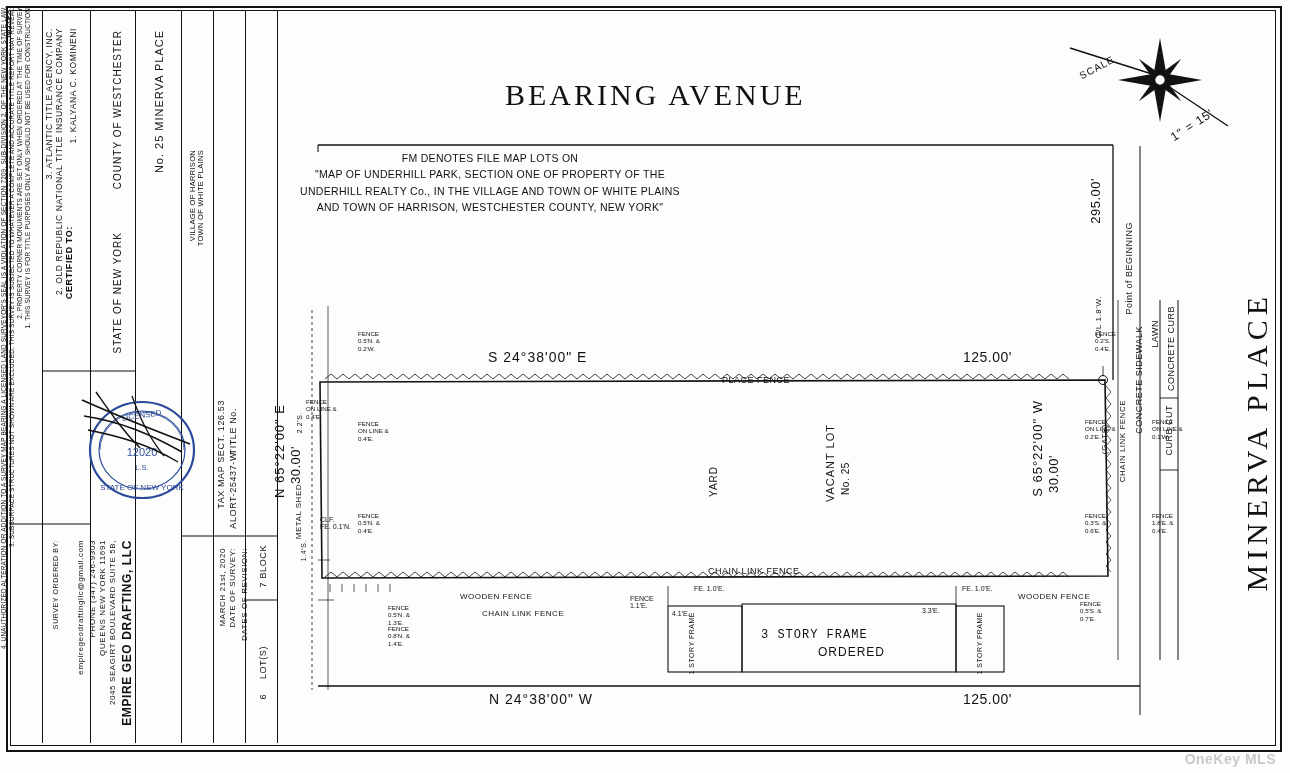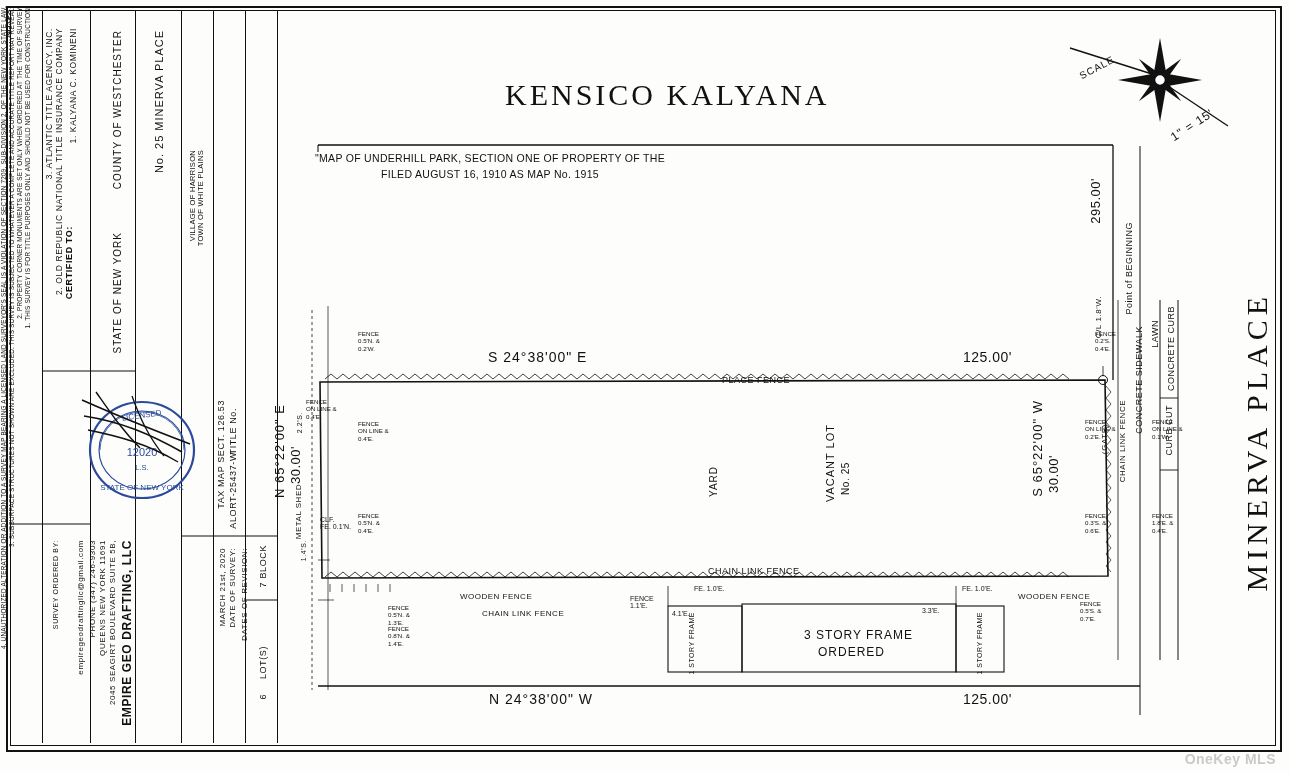--- a/index.html
+++ b/index.html
@@ -148,7 +148,7 @@
   <div class="vtxt" style="position:absolute;left:258px;top:646px;font-size:9px;">LOT(S)</div>
   <div class="vtxt" style="position:absolute;left:258px;top:694px;font-size:9px;">6</div>
 
-  <div class="t kensico">KENSICO       KALYANA</div>
+  <div class="t kensico">BEARING       AVENUE</div>
   <div class="minerva abs">MINERVA  PLACE</div>
 
   <div class="t fmblock">

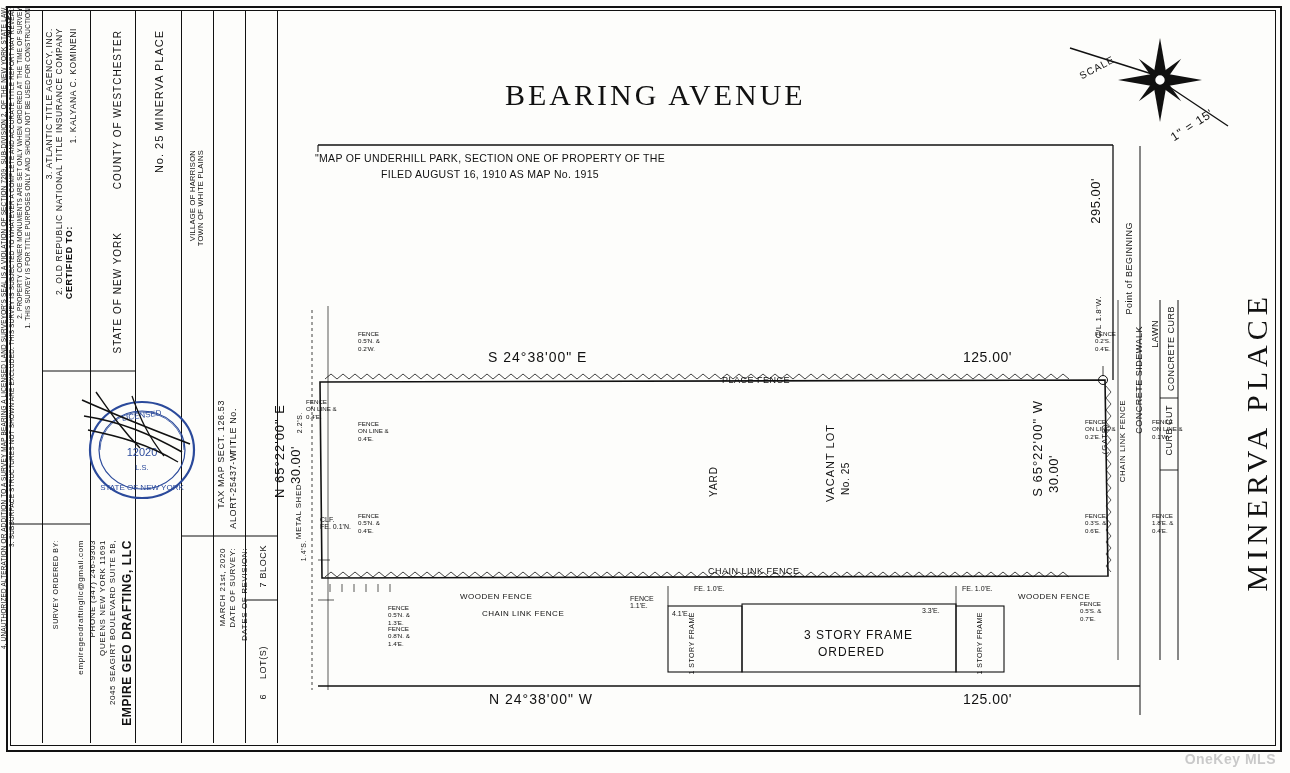--- a/index.html
+++ b/index.html
@@ -152,6 +152,7 @@
   <div class="minerva abs">MINERVA  PLACE</div>
 
   <div class="t fmblock">
+    <div>FM DENOTES FILE MAP LOTS ON</div>
     <div>"MAP OF UNDERHILL PARK, SECTION ONE OF PROPERTY OF THE</div>
     <div>FILED AUGUST 16, 1910 AS MAP No. 1915</div>
   </div>

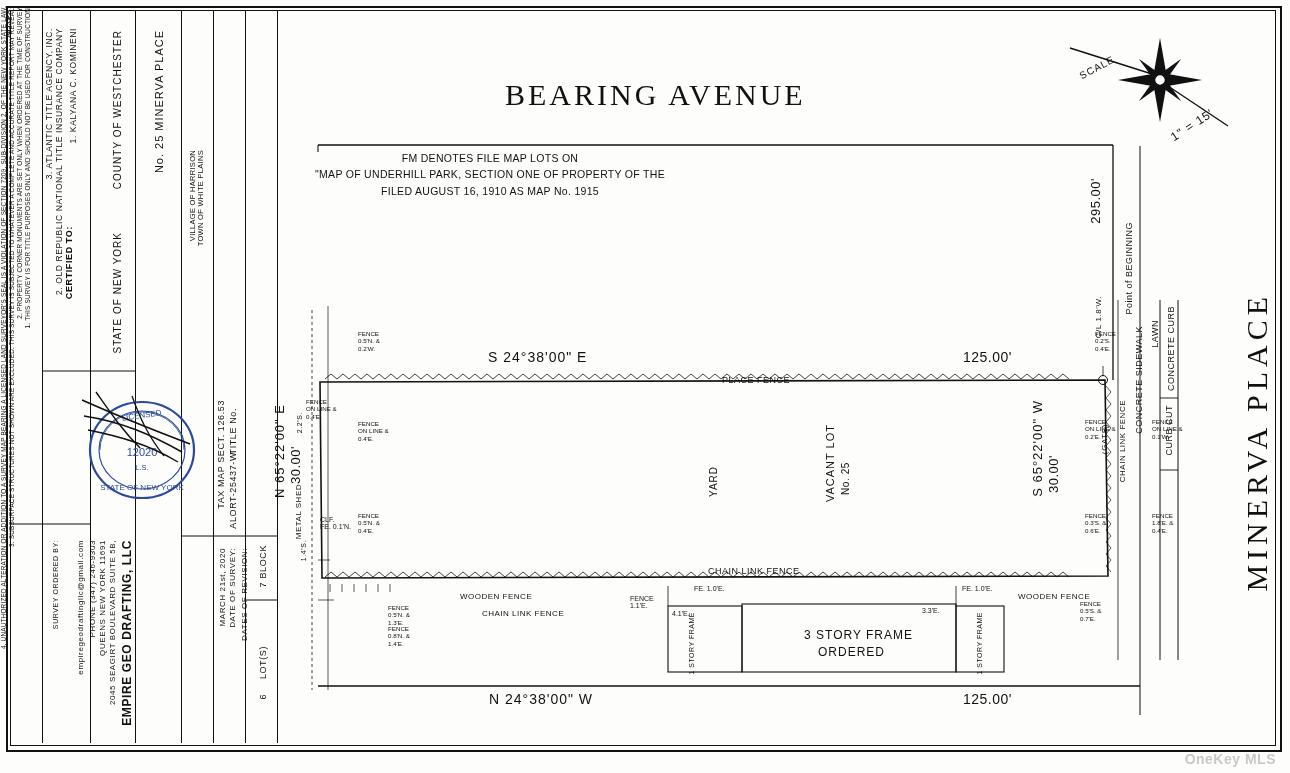--- a/index.html
+++ b/index.html
@@ -154,6 +154,7 @@
   <div class="t fmblock">
     <div>FM DENOTES FILE MAP LOTS ON</div>
     <div>"MAP OF UNDERHILL PARK, SECTION ONE OF PROPERTY OF THE</div>
+    <div>UNDERHILL REALTY Co., IN THE VILLAGE AND TOWN OF WHITE PLAINS</div>
     <div>FILED AUGUST 16, 1910 AS MAP No. 1915</div>
   </div>
 

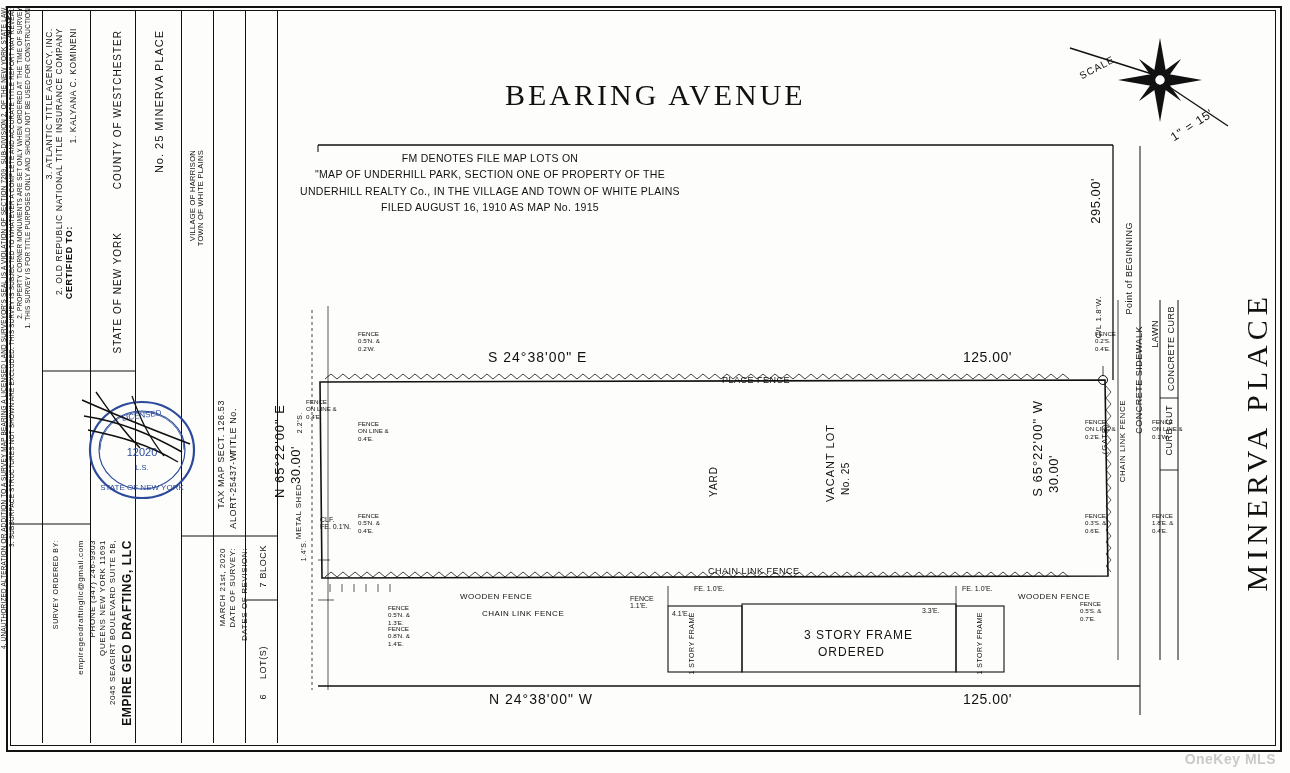--- a/index.html
+++ b/index.html
@@ -155,6 +155,7 @@
     <div>FM DENOTES FILE MAP LOTS ON</div>
     <div>"MAP OF UNDERHILL PARK, SECTION ONE OF PROPERTY OF THE</div>
     <div>UNDERHILL REALTY Co., IN THE VILLAGE AND TOWN OF WHITE PLAINS</div>
+    <div>AND TOWN OF HARRISON, WESTCHESTER COUNTY, NEW YORK"</div>
     <div>FILED AUGUST 16, 1910 AS MAP No. 1915</div>
   </div>
 

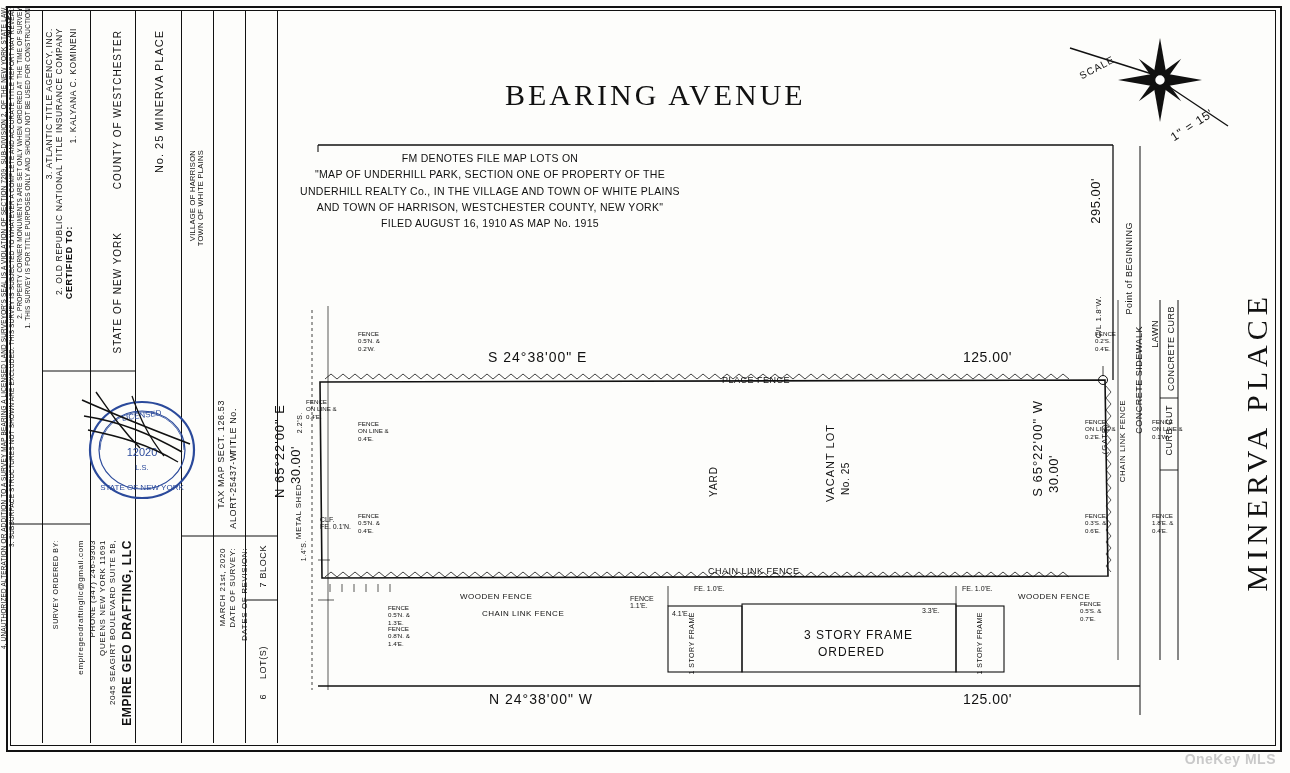--- a/index.html
+++ b/index.html
@@ -156,7 +156,6 @@
     <div>"MAP OF UNDERHILL PARK, SECTION ONE OF PROPERTY OF THE</div>
     <div>UNDERHILL REALTY Co., IN THE VILLAGE AND TOWN OF WHITE PLAINS</div>
     <div>AND TOWN OF HARRISON, WESTCHESTER COUNTY, NEW YORK"</div>
-    <div>FILED AUGUST 16, 1910 AS MAP No. 1915</div>
   </div>
 
   <div class="abs" style="left:1060px;top:30px;width:180px;height:120px;">

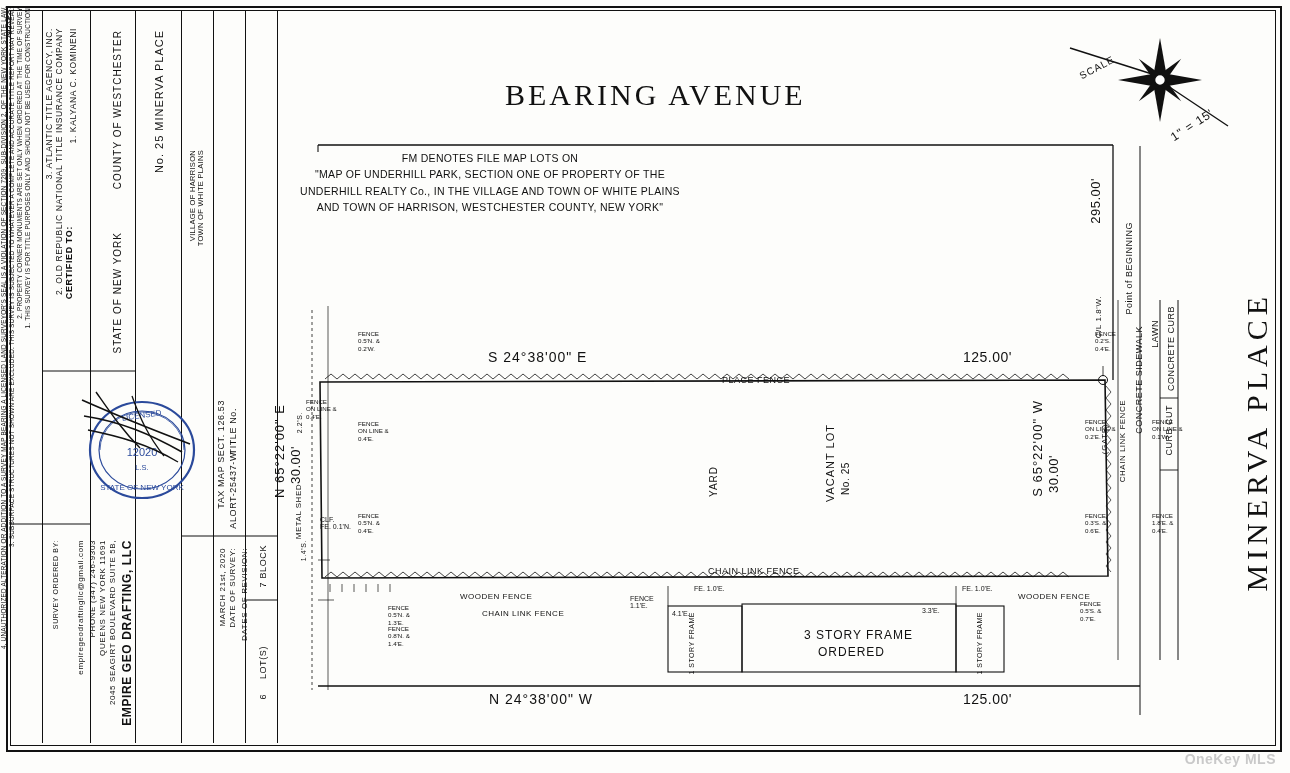--- a/index.html
+++ b/index.html
@@ -265,7 +265,7 @@
   <div class="t fs8" style="left:482px;top:609px;letter-spacing:0.5px;">CHAIN  LINK  FENCE</div>
   <div class="t fs8" style="left:1018px;top:592px;letter-spacing:0.5px;">WOODEN FENCE</div>
 
-  <div class="t fs12" style="left:804px;top:628px;letter-spacing:1px;">3  STORY  FRAME</div>
+  <div class="t fs12" style="left:761px;top:628px;letter-spacing:1px;font-family:Liberation Mono, monospace;">3  STORY  FRAME</div>
   <div class="t fs12" style="left:818px;top:645px;letter-spacing:1px;">ORDERED</div>
   <div class="t fs7 vtxt" style="left:688px;top:612px;letter-spacing:0.5px;">1 STORY FRAME</div>
   <div class="t fs7 vtxt" style="left:976px;top:612px;letter-spacing:0.5px;">1 STORY FRAME</div>

